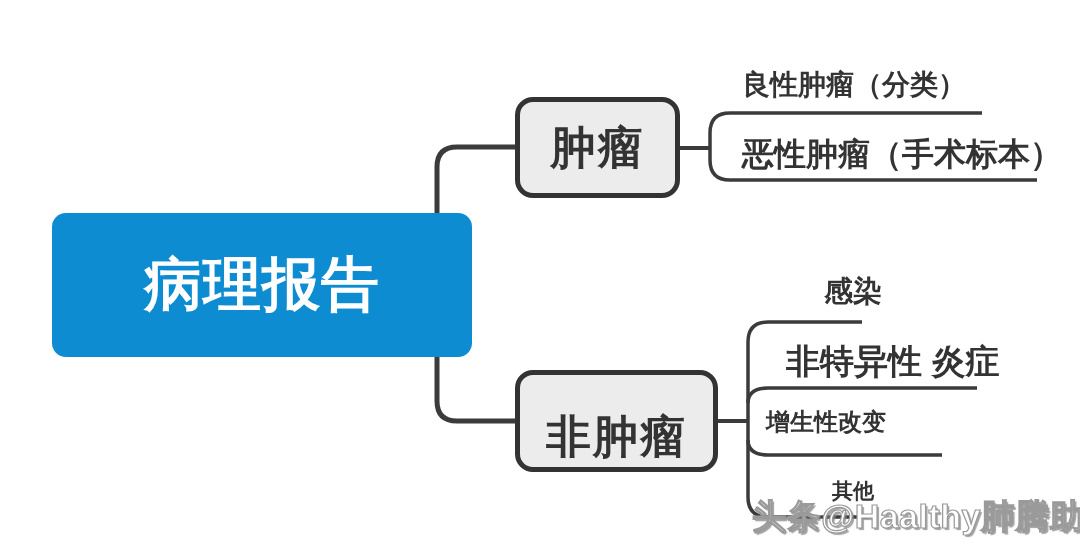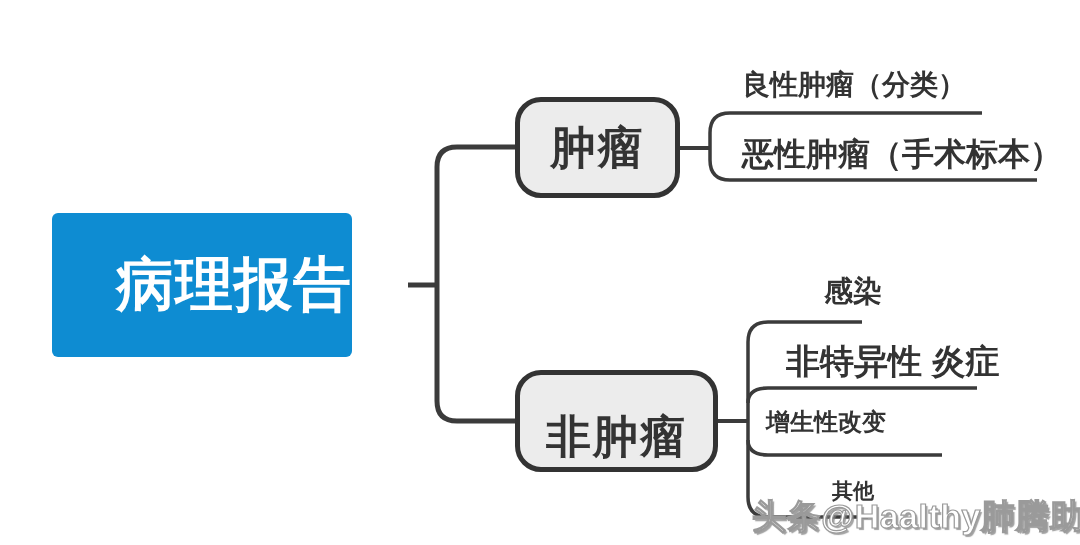--- a/index.html
+++ b/index.html
@@ -29,7 +29,7 @@
     background:var(--node-bg,#ececec);
     border:5px solid var(--node-border,#333);
     color:var(--label-text,#333);
-    border-radius:26px;font-size:45px;letter-spacing:2px;
+    border-radius:18px;font-size:45px;letter-spacing:2px;
   }
   .branch-tumor{left:515px;top:97px;width:165px;height:101px;}
   .branch-nontumor{left:515px;top:370px;width:203px;height:102px;align-items:flex-end;}

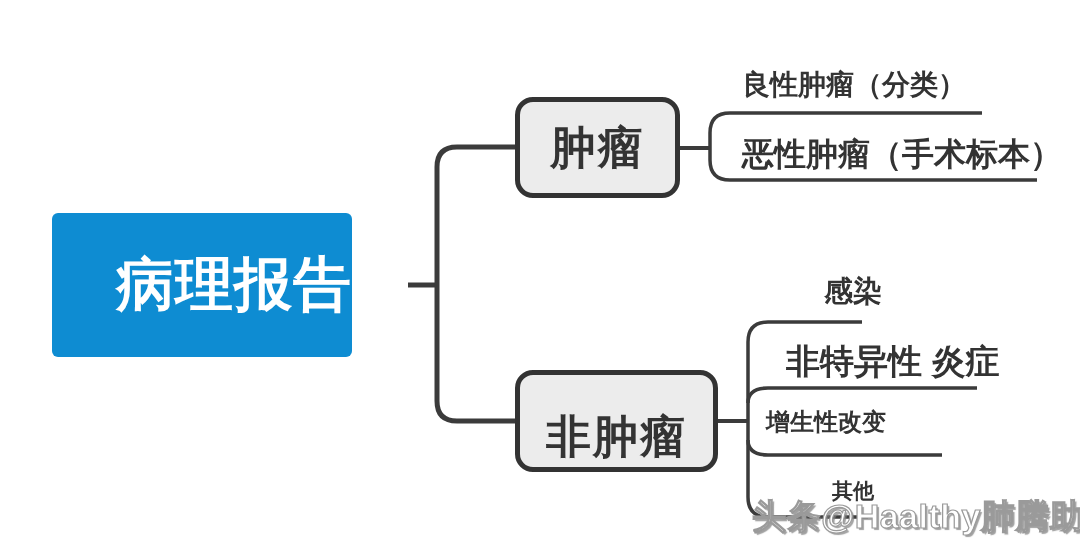--- a/index.html
+++ b/index.html
@@ -21,9 +21,9 @@
     font-weight:bold;z-index:1;
   }
   .root-node{
-    left:52px;top:213px;width:300px;height:144px;
+    left:52px;top:213px;width:420px;height:144px;
     background:var(--root-bg,#0e8cd2);color:var(--root-text,#fff);
-    border-radius:6px;font-size:58px;letter-spacing:1px;justify-content:flex-end;
+    border-radius:14px;font-size:58px;letter-spacing:1px;
   }
   .branch-node{
     background:var(--node-bg,#ececec);

